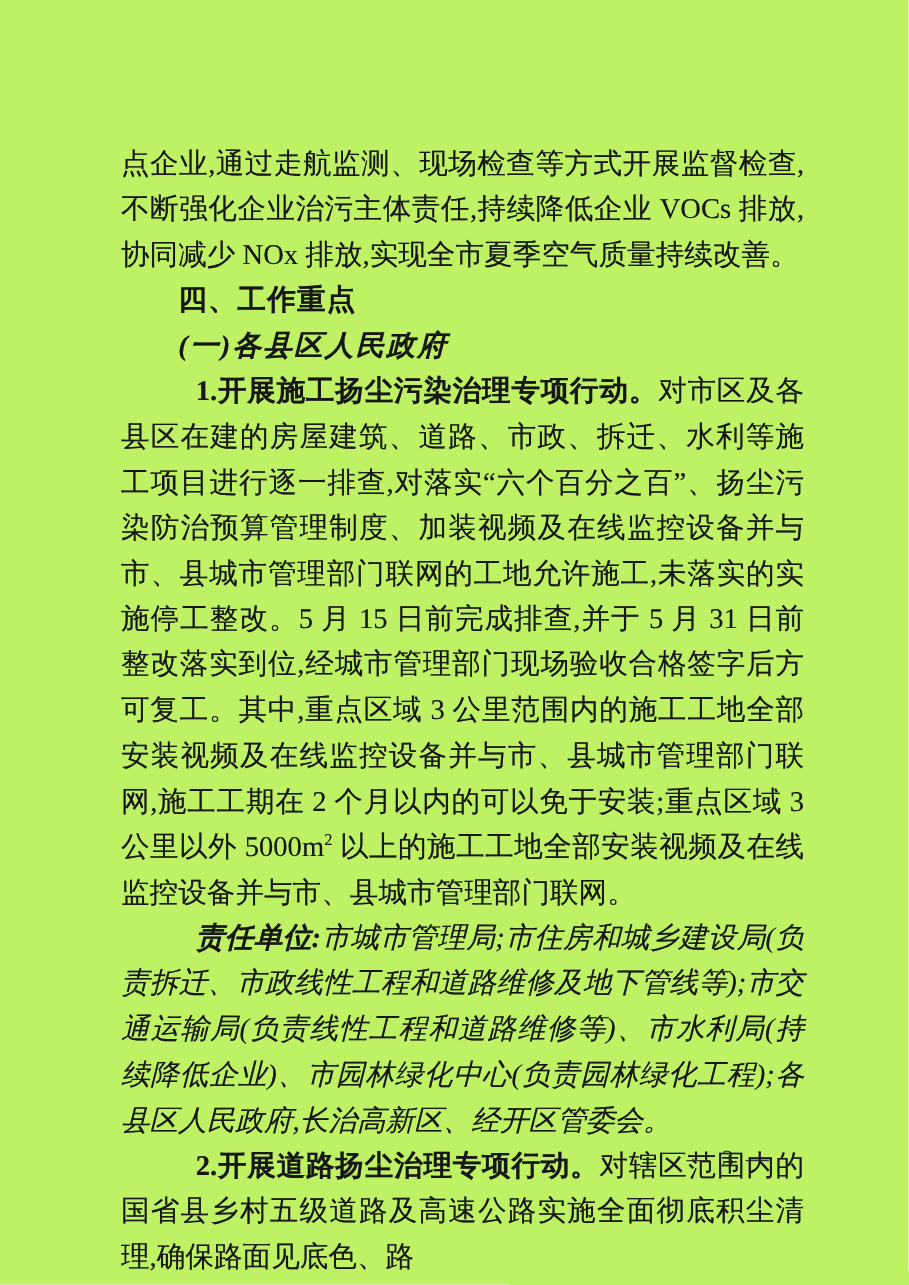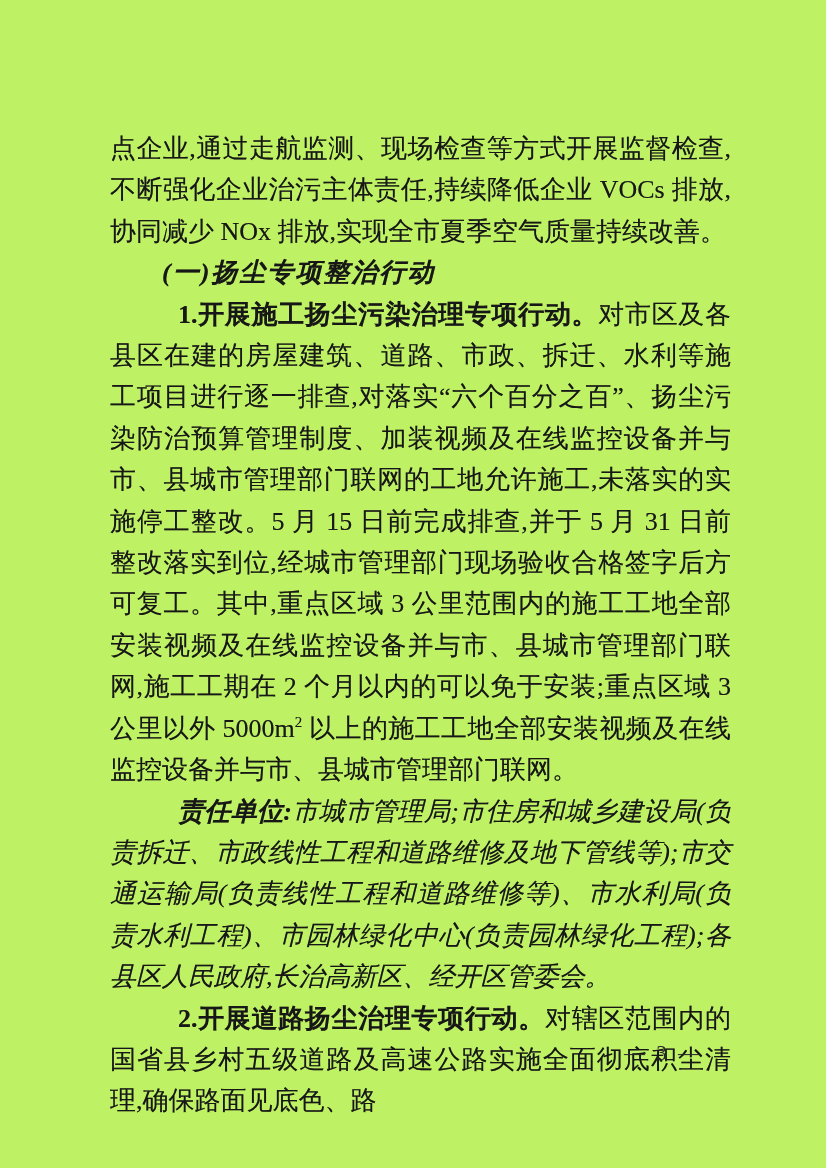--- a/index.html
+++ b/index.html
@@ -72,6 +72,7 @@
 
     <p class="body-para"><span>点企业,通过走航监测、现场检查等方式开展监督检查,不断强化企业治污主体责任,持续降低企业 VOCs 排放,协同减少 NOx 排放,实现全市夏季空气质量持续改善。</span></p>
 
+    <p class="section-heading indent"><span>四、工作重点</span></p>
 
     <p class="subsection-heading indent"><span>(一)扬尘专项整治行动</span></p>
 

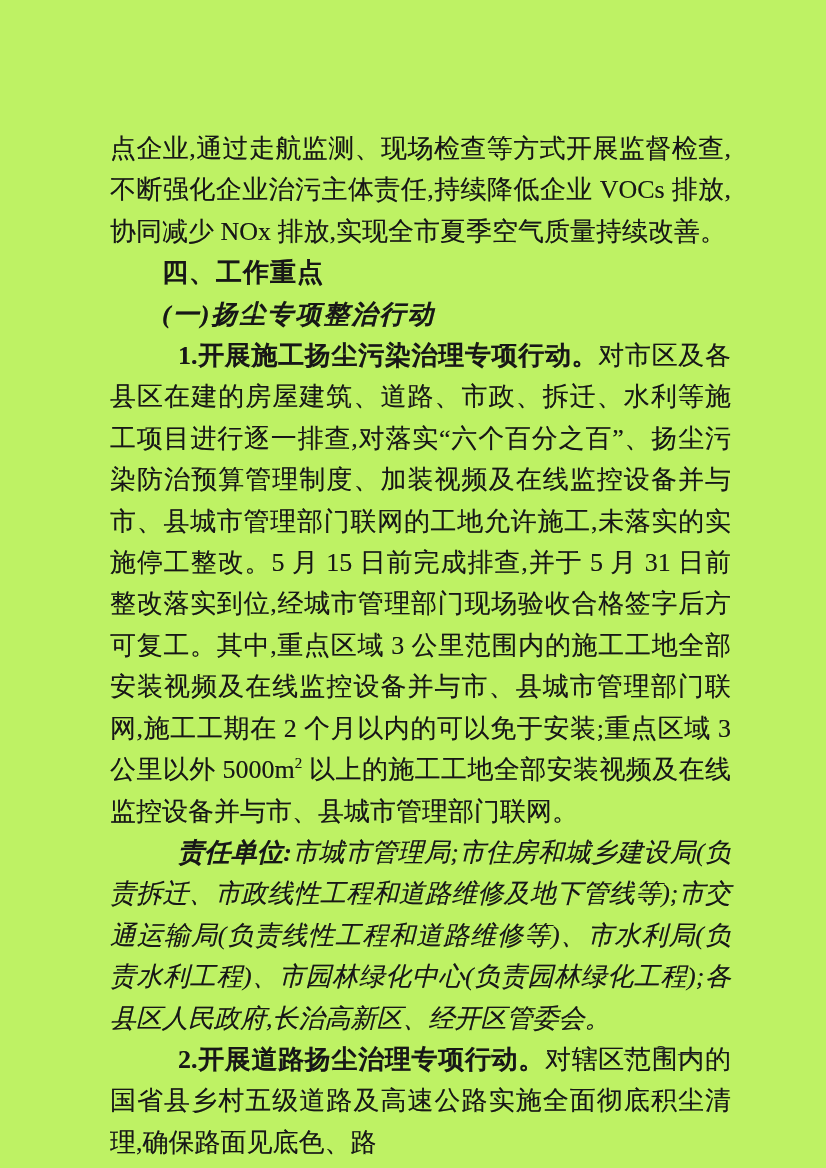--- a/index.html
+++ b/index.html
@@ -74,7 +74,7 @@
 
     <p class="section-heading indent"><span>四、工作重点</span></p>
 
-    <p class="subsection-heading indent"><span>(一)扬尘专项整治行动</span></p>
+    <p class="subsection-heading indent"><span>(一)各县区人民政府</span></p>
 
     <p class="body-para indent"><span class="lead-bold">1.开展施工扬尘污染治理专项行动。</span><span>对市区及各县区在建的房屋建筑、道路、市政、拆迁、水利等施工项目进行逐一排查,对落实“六个百分之百”、扬尘污染防治预算管理制度、加装视频及在线监控设备并与市、县城市管理部门联网的工地允许施工,未落实的实施停工整改。5 月 15 日前完成排查,并于 5 月 31 日前整改落实到位,经城市管理部门现场验收合格签字后方可复工。其中,重点区域 3 公里范围内的施工工地全部安装视频及在线监控设备并与市、县城市管理部门联网,施工工期在 2 个月以内的可以免于安装;重点区域 3 公里以外 5000m</span><sup>2</sup><span> 以上的施工工地全部安装视频及在线监控设备并与市、县城市管理部门联网。</span></p>
 

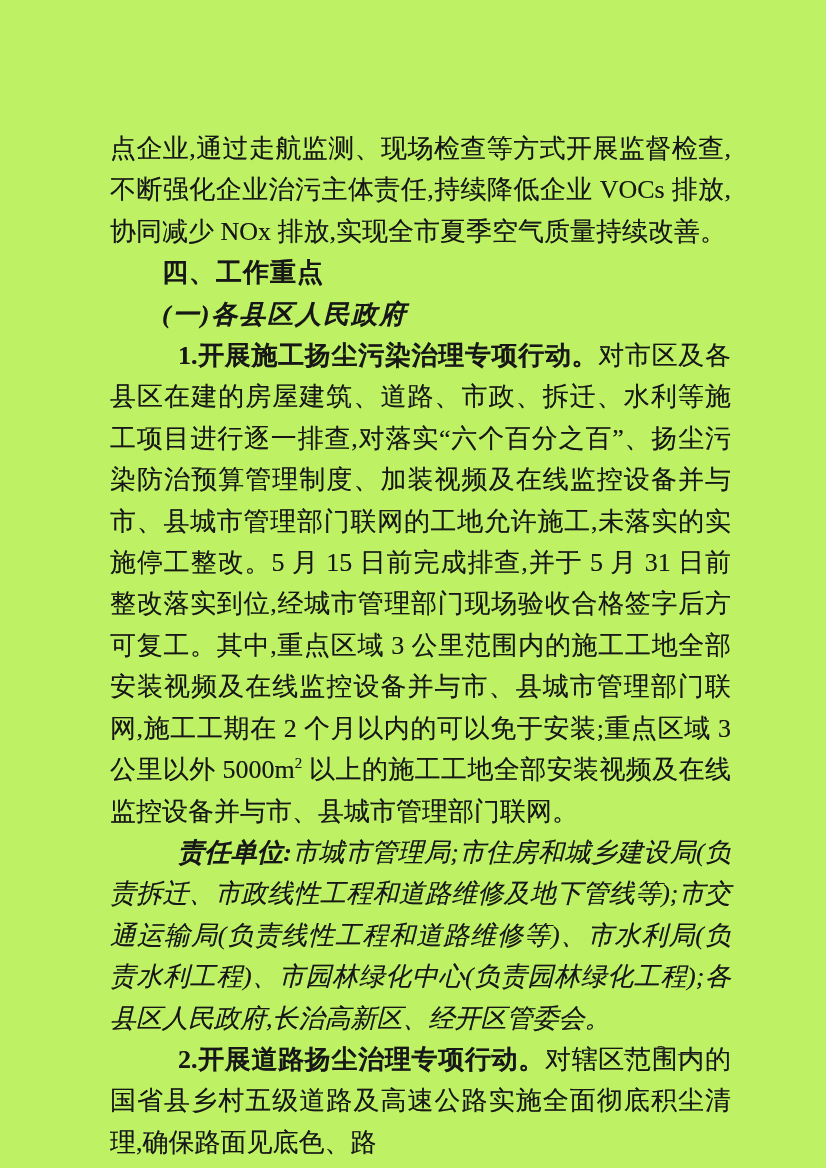--- a/index.html
+++ b/index.html
@@ -78,7 +78,7 @@
 
     <p class="body-para indent"><span class="lead-bold">1.开展施工扬尘污染治理专项行动。</span><span>对市区及各县区在建的房屋建筑、道路、市政、拆迁、水利等施工项目进行逐一排查,对落实“六个百分之百”、扬尘污染防治预算管理制度、加装视频及在线监控设备并与市、县城市管理部门联网的工地允许施工,未落实的实施停工整改。5 月 15 日前完成排查,并于 5 月 31 日前整改落实到位,经城市管理部门现场验收合格签字后方可复工。其中,重点区域 3 公里范围内的施工工地全部安装视频及在线监控设备并与市、县城市管理部门联网,施工工期在 2 个月以内的可以免于安装;重点区域 3 公里以外 5000m</span><sup>2</sup><span> 以上的施工工地全部安装视频及在线监控设备并与市、县城市管理部门联网。</span></p>
 
-    <p class="kaiti indent"><span class="lead-bold">责任单位:</span><span>市城市管理局;市住房和城乡建设局(负责拆迁、市政线性工程和道路维修及地下管线等);市交通运输局(负责线性工程和道路维修等)、市水利局(负责水利工程)、市园林绿化中心(负责园林绿化工程);各县区人民政府,长治高新区、经开区管委会。</span></p>
+    <p class="kaiti indent"><span class="lead-bold">责任单位:</span><span>市城市管理局;市住房和城乡建设局(负责拆迁、市政线性工程和道路维修及地下管线等);市交通运输局(负责线性工程和道路维修等)、市水利局(持续降低企业)、市园林绿化中心(负责园林绿化工程);各县区人民政府,长治高新区、经开区管委会。</span></p>
 
     <p class="body-para indent"><span class="lead-bold">2.开展道路扬尘治理专项行动。</span><span>对辖区范围内的国省县乡村五级道路及高速公路实施全面彻底积尘清理,确保路面见底色、路</span></p>
 

